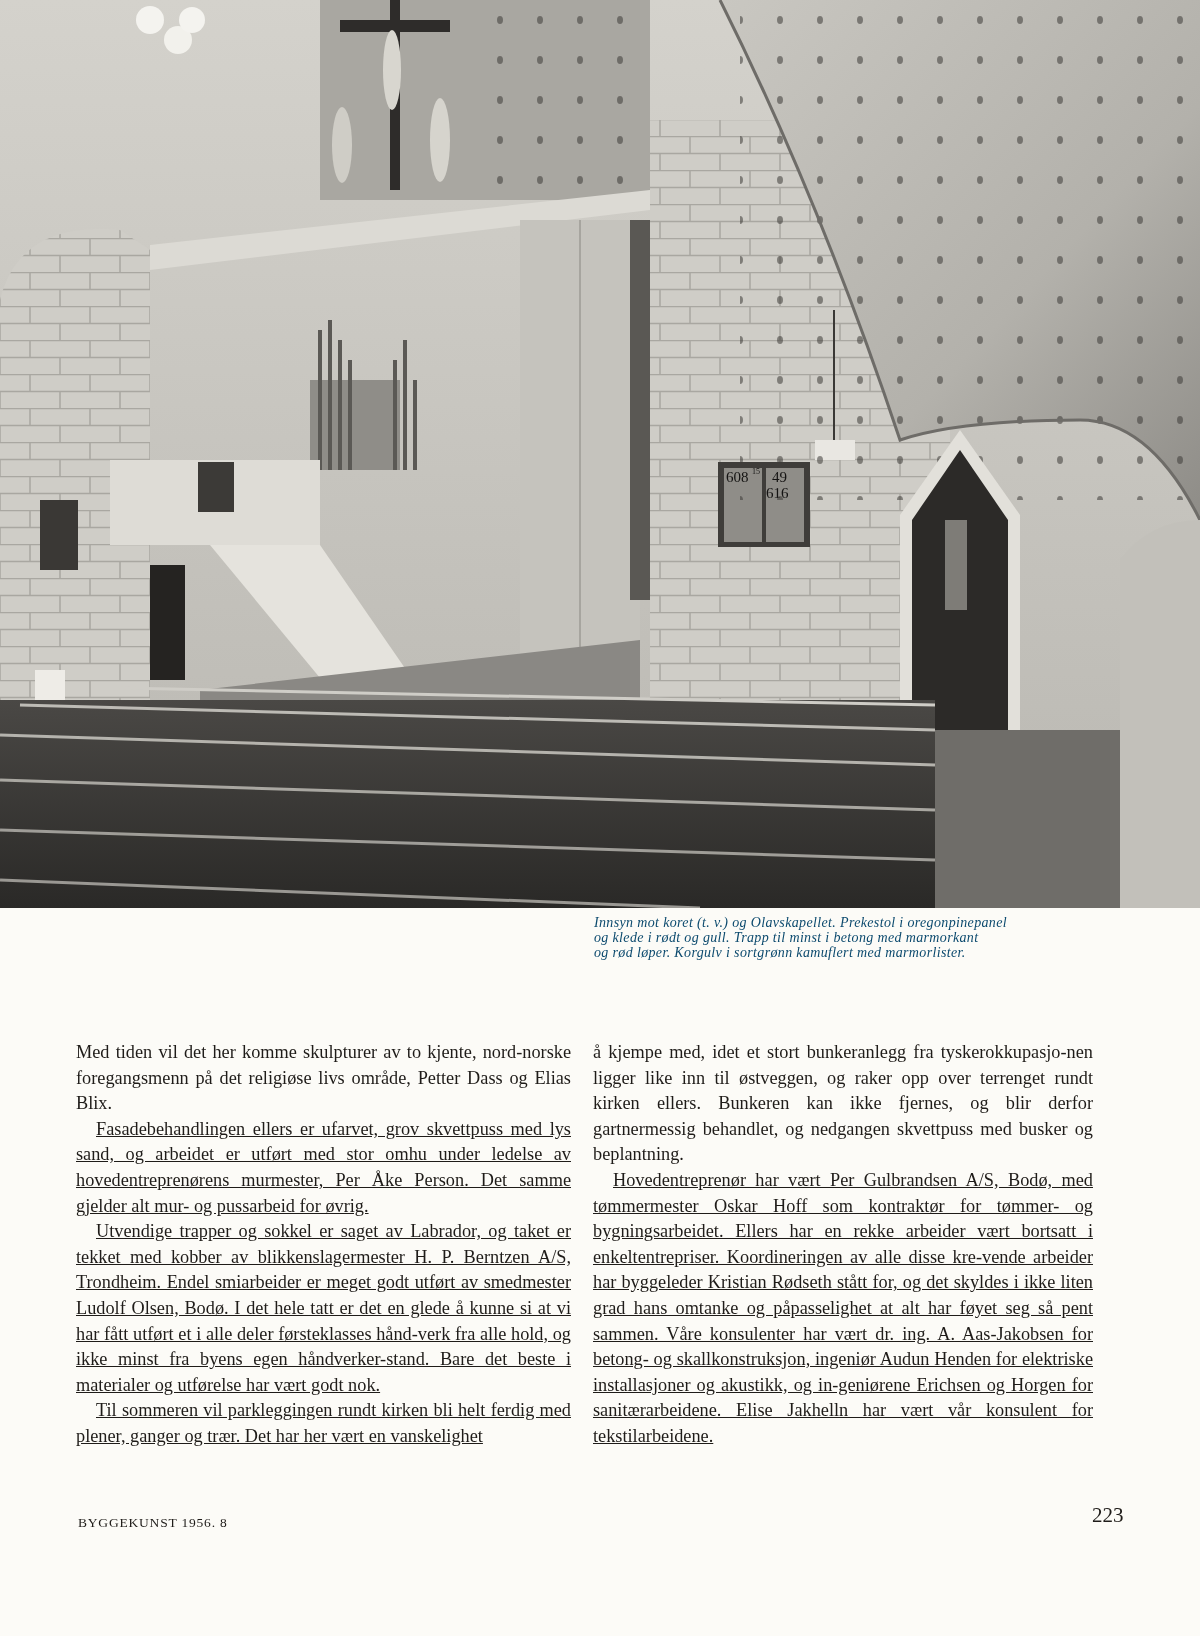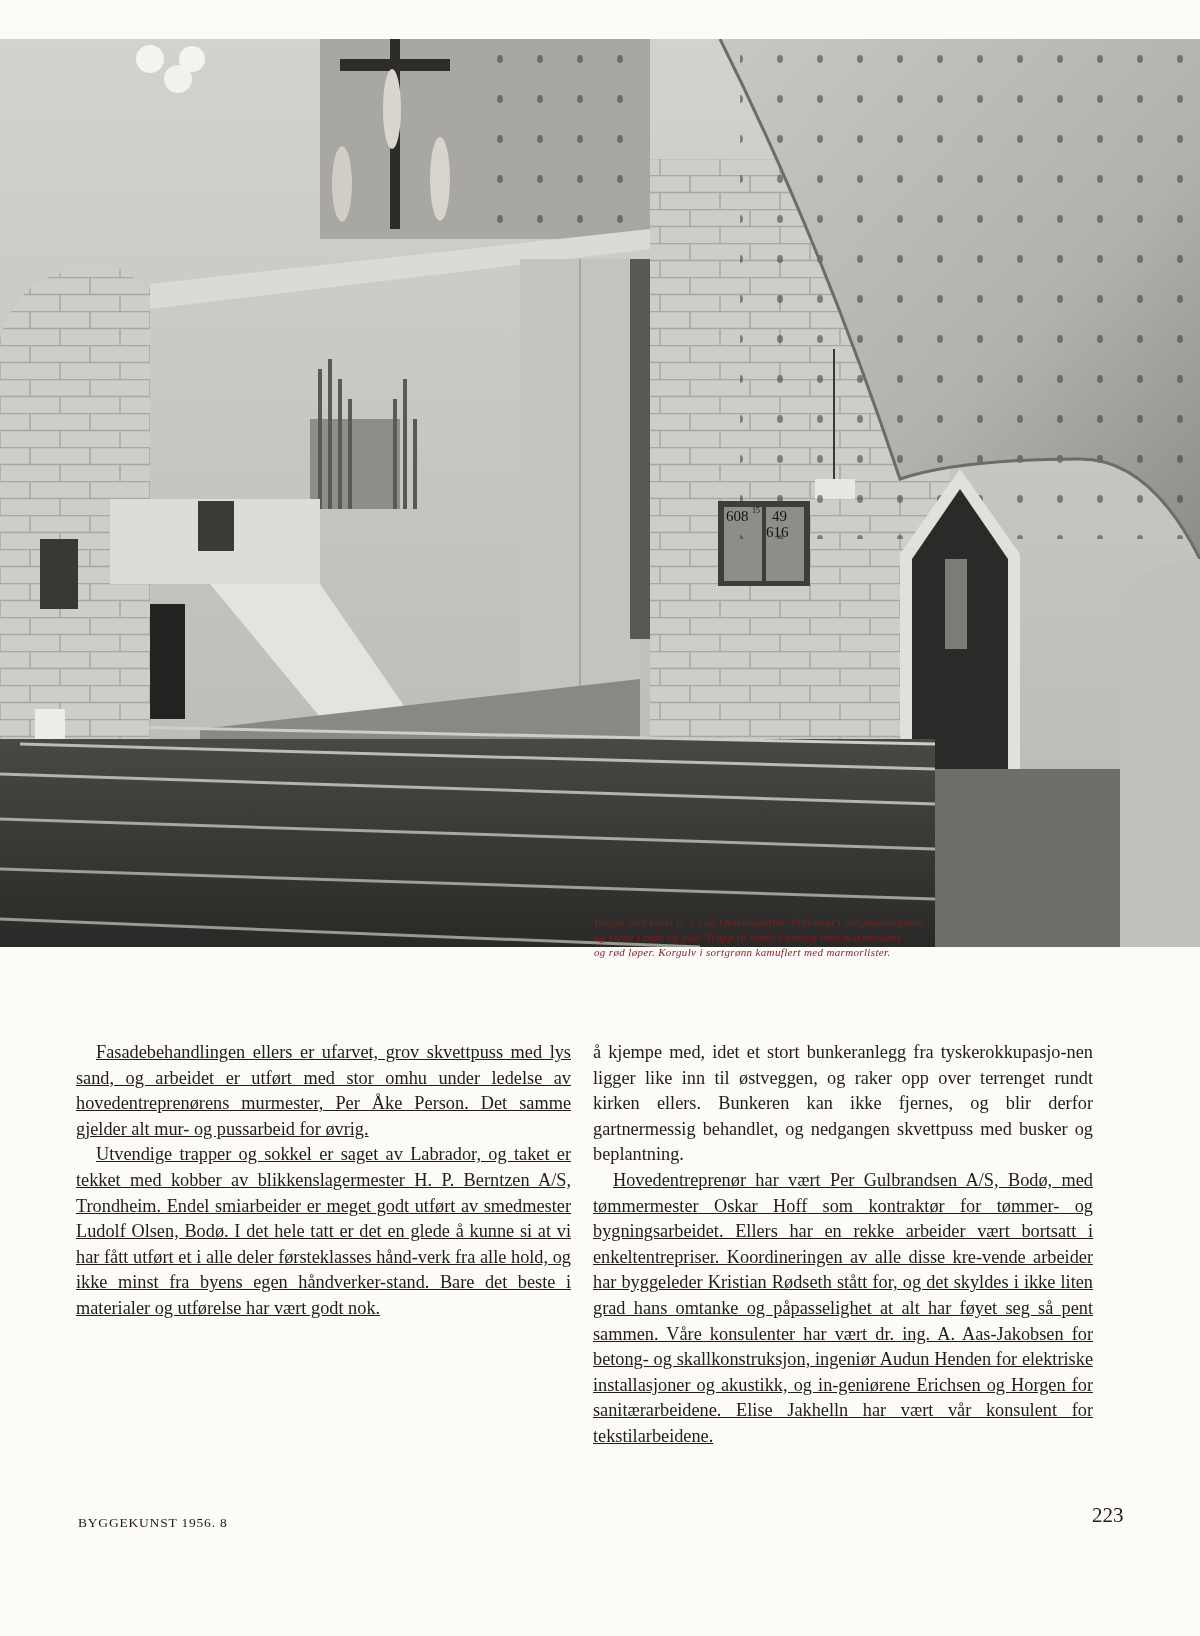--- a/index.html
+++ b/index.html
@@ -11,7 +11,7 @@
   }
   .photo {
     position: absolute; left: 0; top: 0; width: 1200px; height: 908px;
-    overflow: hidden; background: #9a9892; margin-top: 39px;
+    overflow: hidden; background: #9a9892;
   }
   .photo svg { display: block; }
   .caption {

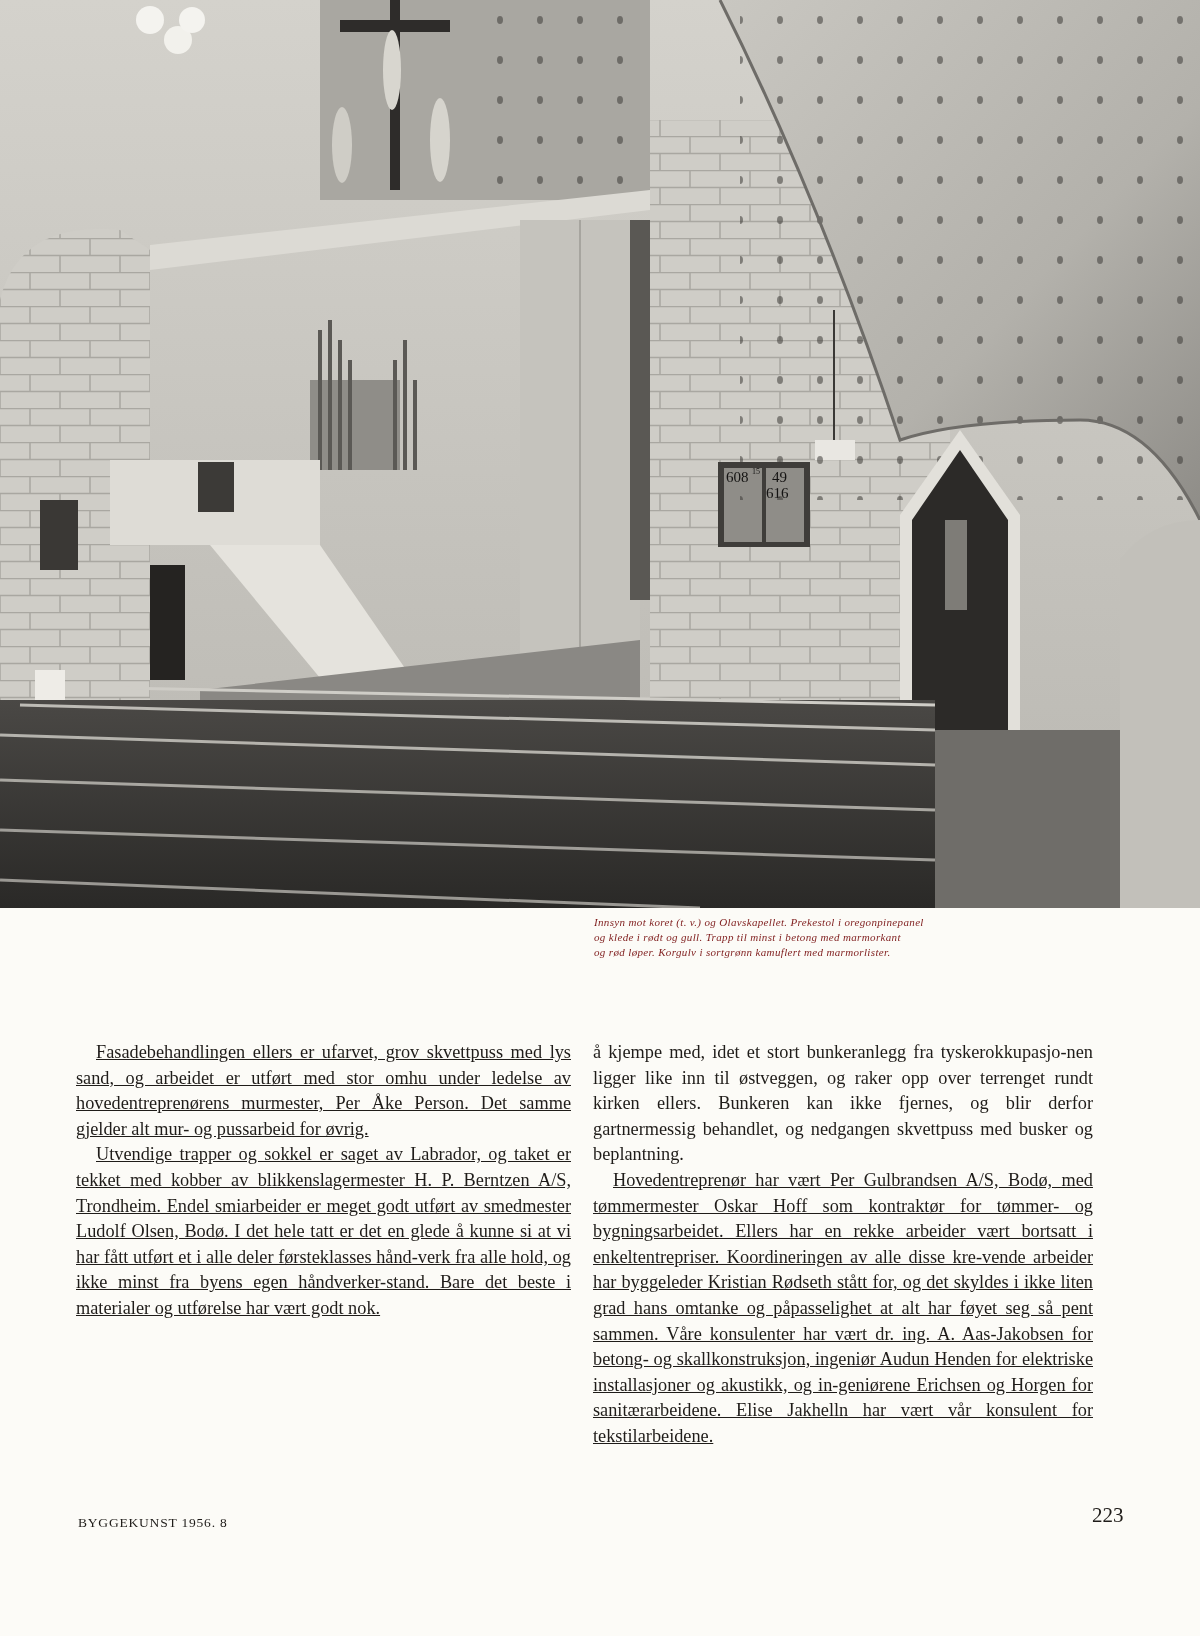--- a/index.html
+++ b/index.html
@@ -16,8 +16,8 @@
   .photo svg { display: block; }
   .caption {
     position: absolute; left: 594px; top: 915px; width: 500px;
-    font-style: italic; font-size: 11px; line-height: 15px;
-    letter-spacing: 0.35px; color: #7f1d1d;
+    font-style: italic; font-size: 14px; line-height: 15px;
+    letter-spacing: 0.35px; color: #0c4a6e;
   }
   .caption p { margin: 0; }
   .col {

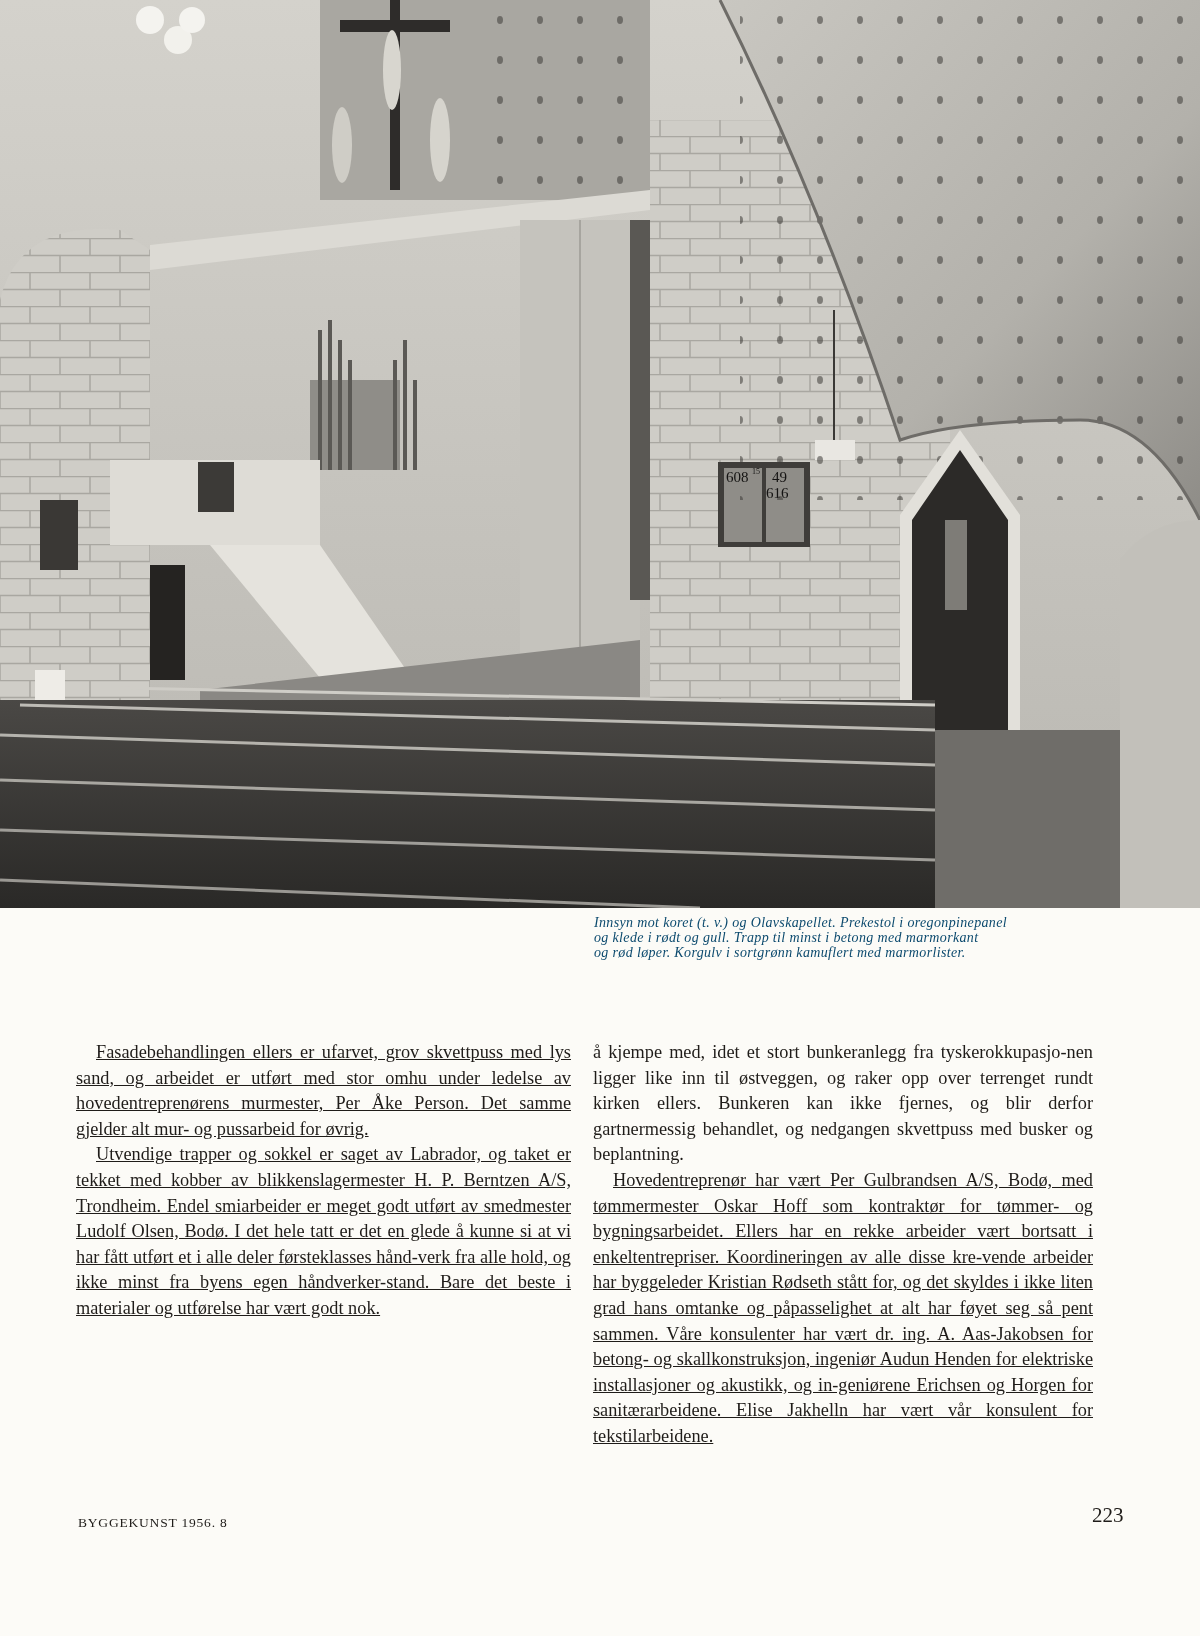--- a/index.html
+++ b/index.html
@@ -148,6 +148,7 @@
 </div>
 
 <div class="col left">
+  <p>Med tiden vil det her komme skulpturer av to kjente, nord-norske foregangsmenn på det religiøse livs område, Petter Dass og Elias Blix.</p>
   <p class="indent">Fasadebehandlingen ellers er ufarvet, grov skvettpuss med lys sand, og arbeidet er utført med stor omhu under ledelse av hovedentreprenørens murmester, Per Åke Person. Det samme gjelder alt mur- og pussarbeid for øvrig.</p>
   <p class="indent">Utvendige trapper og sokkel er saget av Labrador, og taket er tekket med kobber av blikkenslagermester H. P. Berntzen A/S, Trondheim. Endel smiarbeider er meget godt utført av smedmester Ludolf Olsen, Bodø. I det hele tatt er det en glede å kunne si at vi har fått utført et i alle deler førsteklasses hånd-verk fra alle hold, og ikke minst fra byens egen håndverker-stand. Bare det beste i materialer og utførelse har vært godt nok.</p>
 </div>

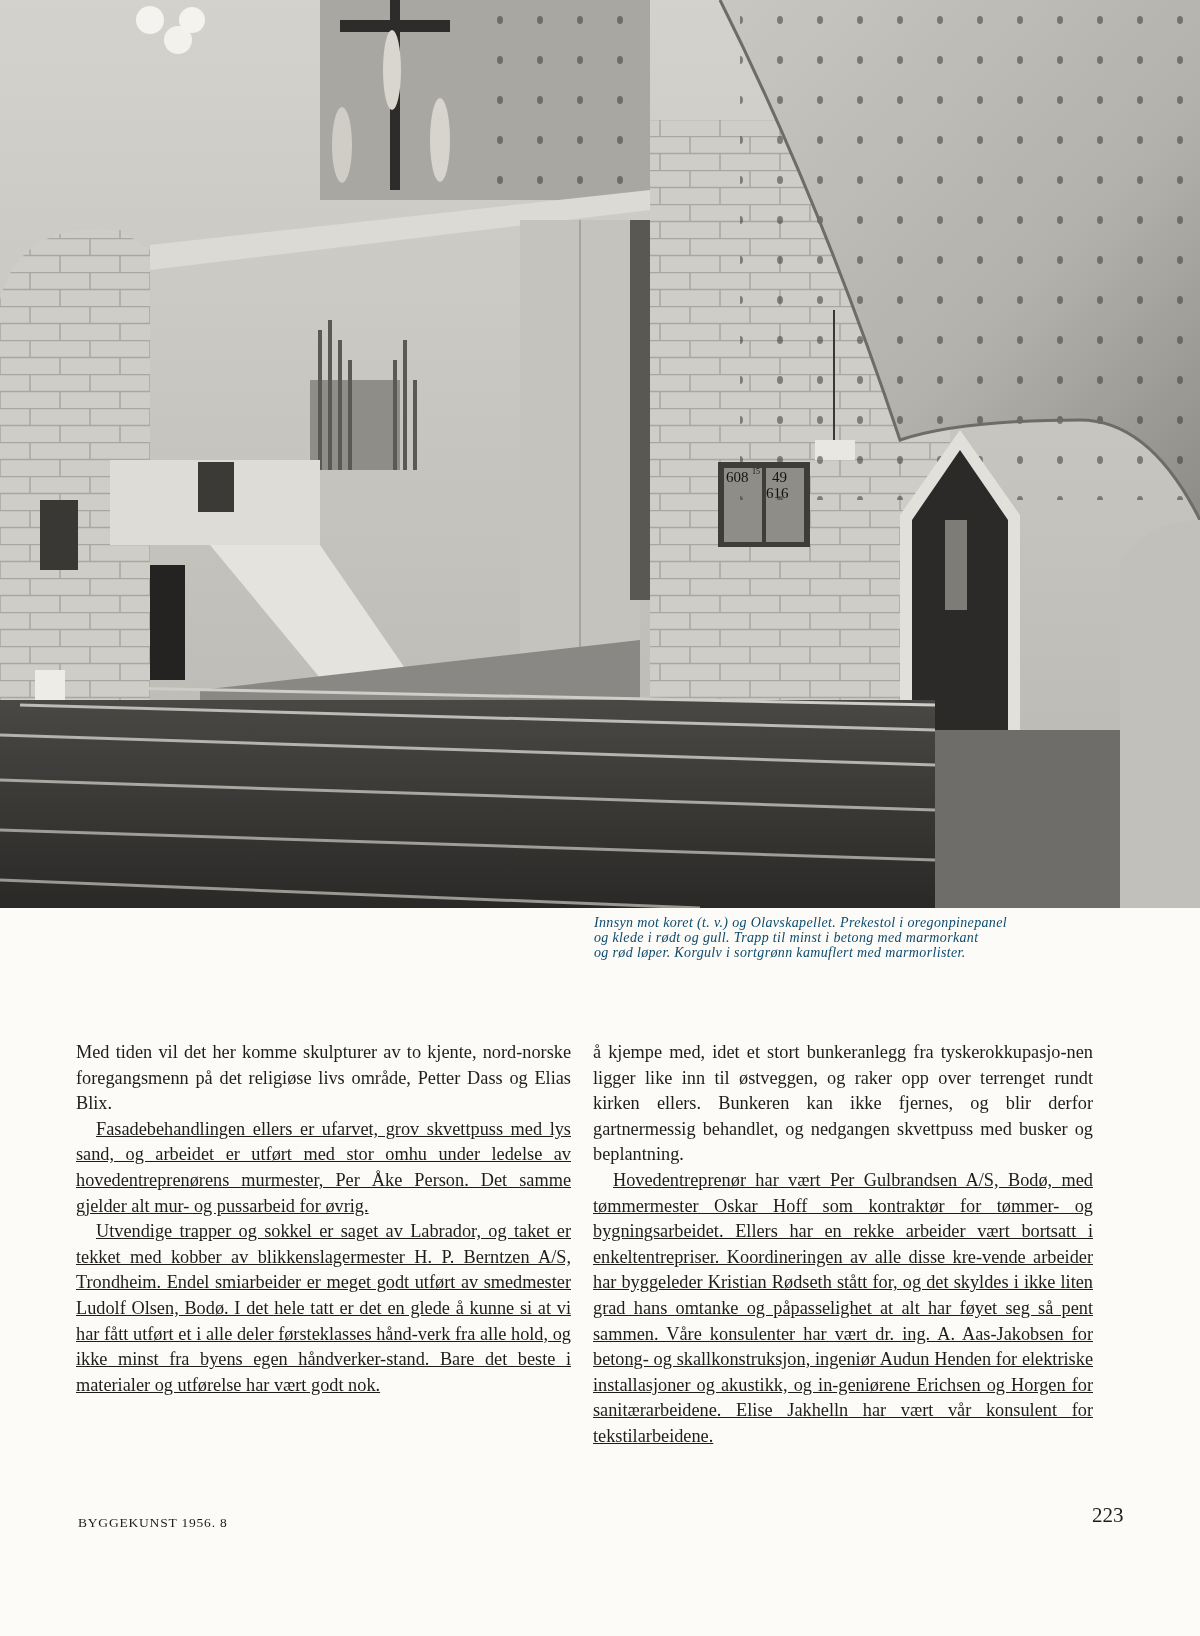--- a/index.html
+++ b/index.html
@@ -151,6 +151,7 @@
   <p>Med tiden vil det her komme skulpturer av to kjente, nord-norske foregangsmenn på det religiøse livs område, Petter Dass og Elias Blix.</p>
   <p class="indent">Fasadebehandlingen ellers er ufarvet, grov skvettpuss med lys sand, og arbeidet er utført med stor omhu under ledelse av hovedentreprenørens murmester, Per Åke Person. Det samme gjelder alt mur- og pussarbeid for øvrig.</p>
   <p class="indent">Utvendige trapper og sokkel er saget av Labrador, og taket er tekket med kobber av blikkenslagermester H. P. Berntzen A/S, Trondheim. Endel smiarbeider er meget godt utført av smedmester Ludolf Olsen, Bodø. I det hele tatt er det en glede å kunne si at vi har fått utført et i alle deler førsteklasses hånd-verk fra alle hold, og ikke minst fra byens egen håndverker-stand. Bare det beste i materialer og utførelse har vært godt nok.</p>
+  <p class="indent">Til sommeren vil parkleggingen rundt kirken bli helt ferdig med plener, ganger og trær. Det har her vært en vanskelighet</p>
 </div>
 
 <div class="col right">

